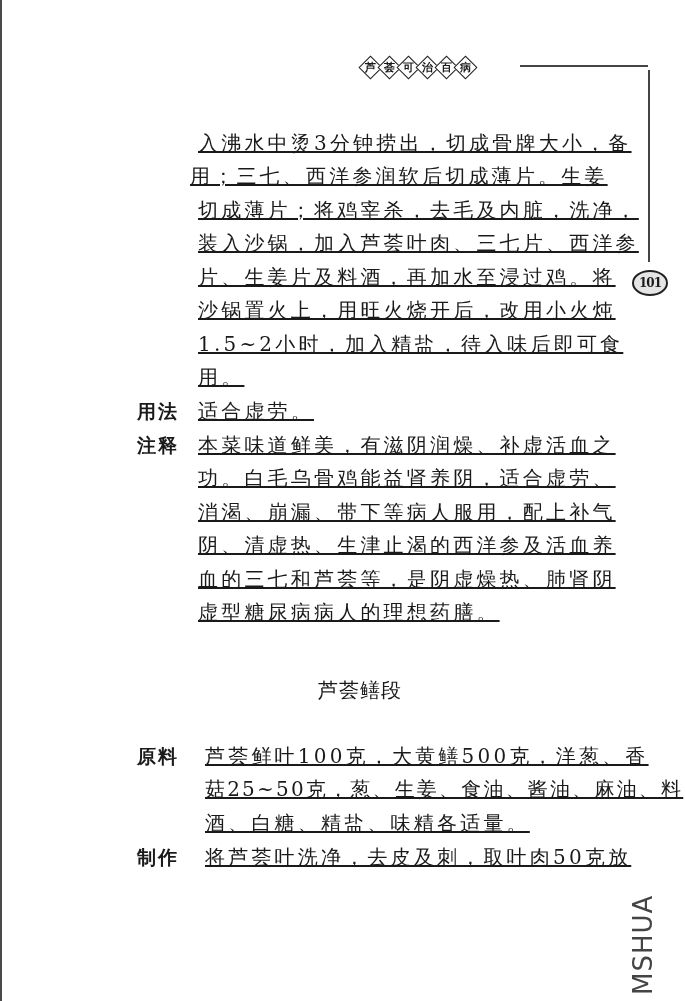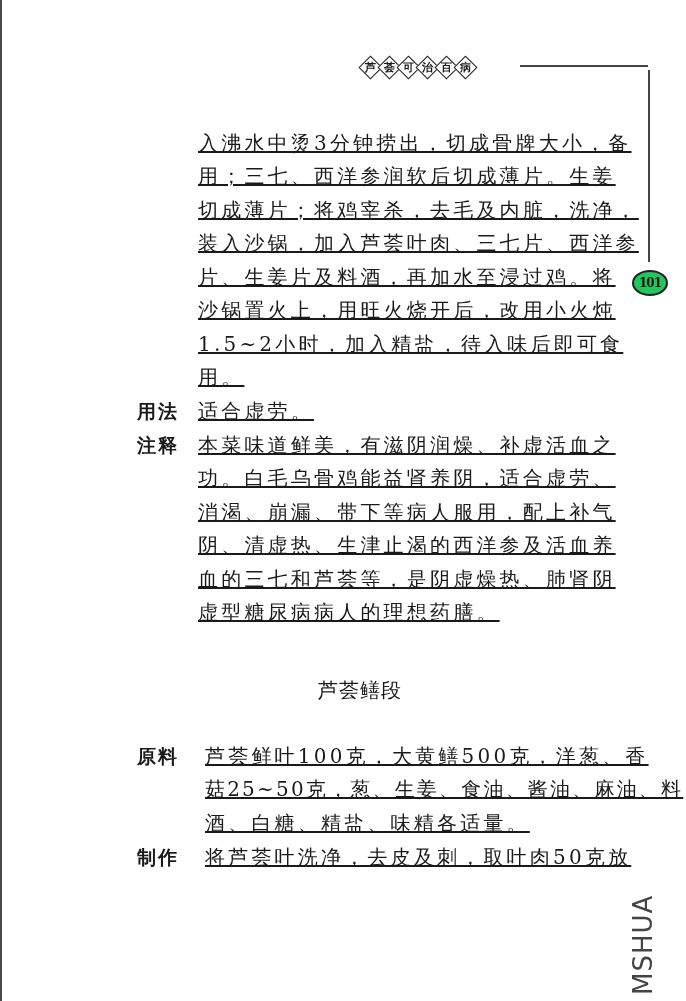--- a/index.html
+++ b/index.html
@@ -63,7 +63,7 @@
 <div class="page-num">101</div>
 
 <div class="line" style="left:198px;top:131px">入沸水中烫3分钟捞出，切成骨牌大小，备</div>
-<div class="line" style="left:198px;top:164px">用；三七、西洋参润软后切成薄片。生姜</div>
+<div class="line" style="left:190px;top:164px">用；三七、西洋参润软后切成薄片。生姜</div>
 <div class="line" style="left:198px;top:198px">切成薄片；将鸡宰杀，去毛及内脏，洗净，</div>
 <div class="line" style="left:198px;top:231px">装入沙锅，加入芦荟叶肉、三七片、西洋参</div>
 <div class="line" style="left:198px;top:265px">片、生姜片及料酒，再加水至浸过鸡。将</div>

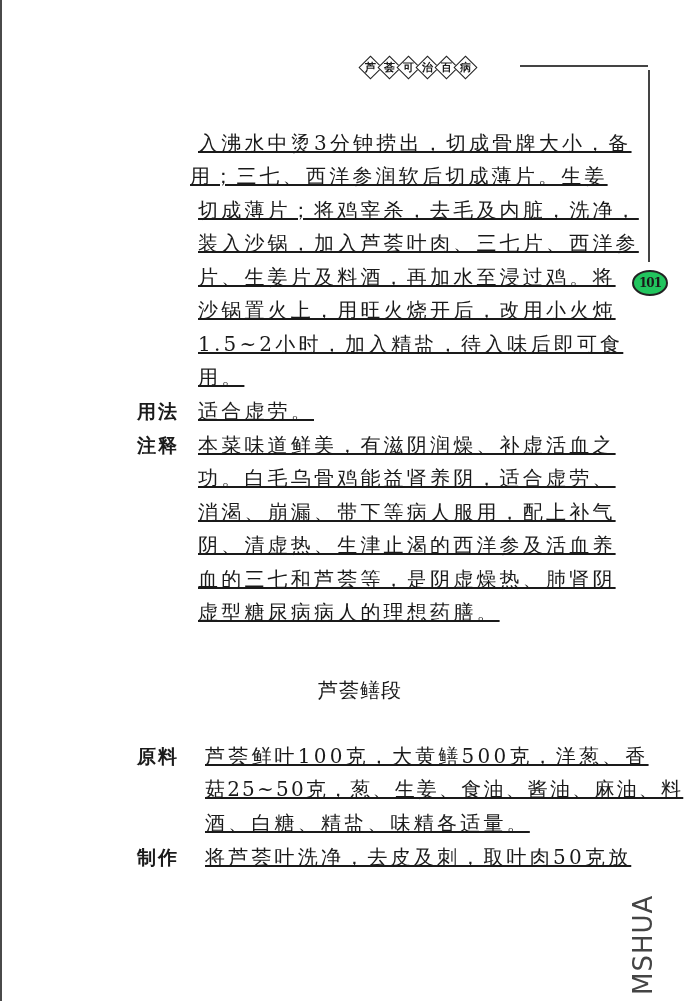--- a/index.html
+++ b/index.html
@@ -23,7 +23,7 @@
   .page-num {
     position:absolute; left:632px; top:270px; width:32px; height:22px; border:2px solid #222;
     border-radius:50%; display:flex; align-items:center; justify-content:center;
-    font-size:12px; font-weight:bold; letter-spacing:-1px; background:#22c55e;
+    font-size:12px; font-weight:bold; letter-spacing:-1px; background:#e5e5e5;
   }
   .line { position:absolute; font-size:20px; white-space:nowrap; letter-spacing:3.2px; line-height:24px;text-decoration:underline; }
   .label { position:absolute; left:137px; font-size:19px; font-weight:bold; letter-spacing:2px; line-height:24px; }

